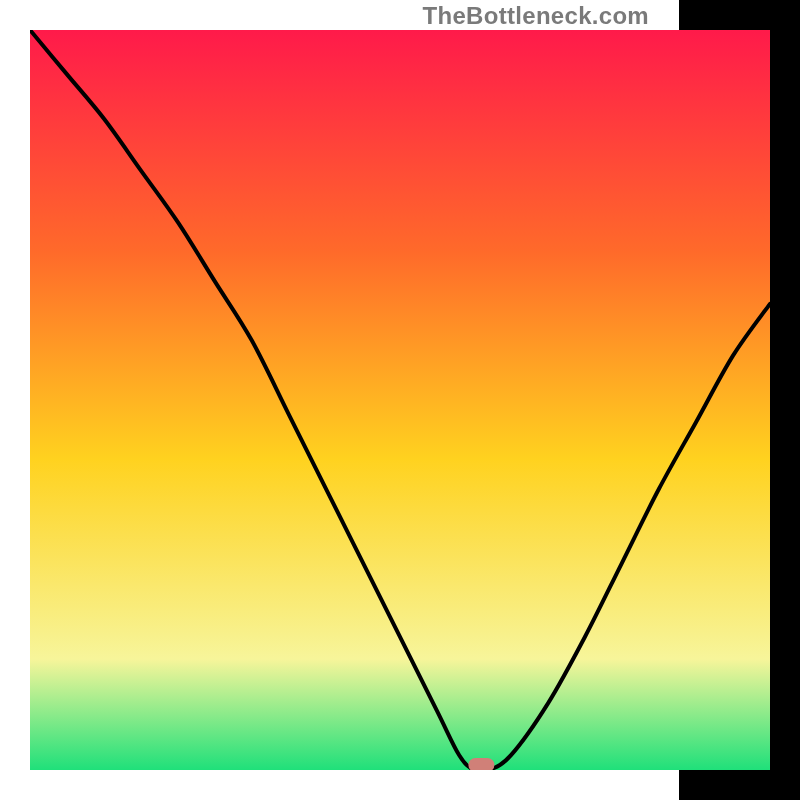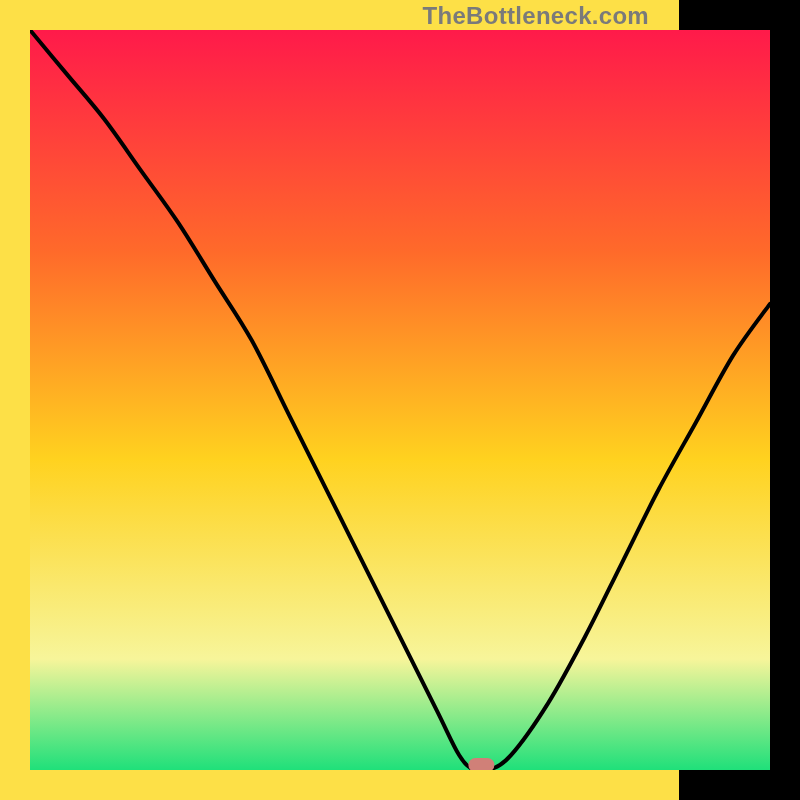--- a/index.html
+++ b/index.html
@@ -16,7 +16,7 @@
     top: 0;
     width: 679px;
     height: 800px;
-    background: #fde047;
+    background: #ffffff;
   }
   .plot {
     position: absolute;

